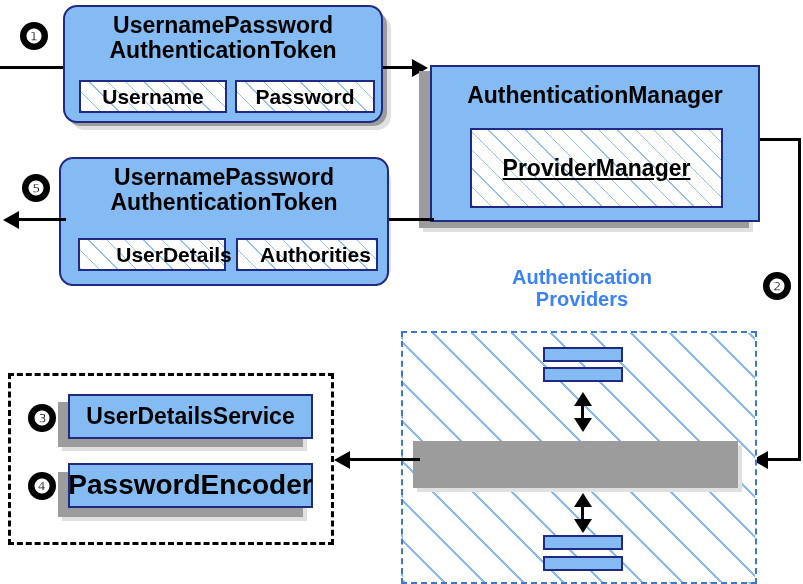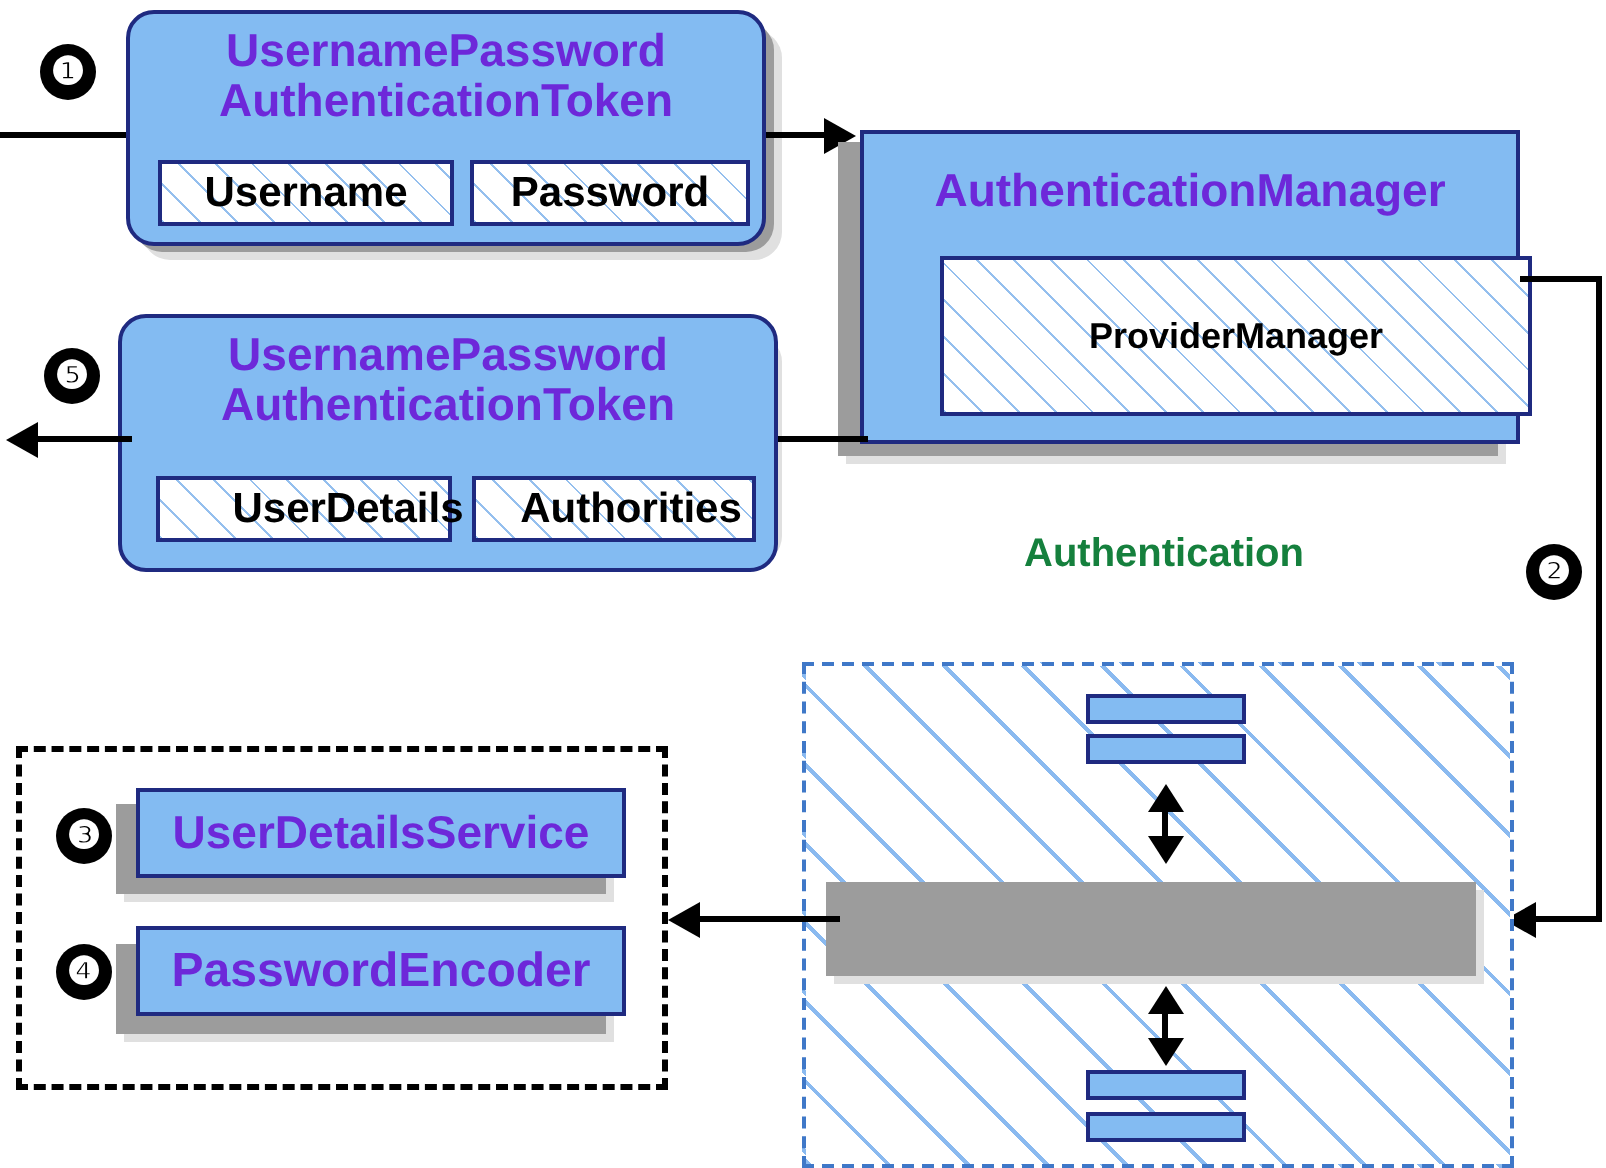--- a/index.html
+++ b/index.html
@@ -16,7 +16,7 @@
   
   .bluebox{background:#83bbf2;border:2px solid #1f2a80;
            display:flex;align-items:center;justify-content:center;
-           color:#6d28d9;font-weight:bold;text-align:center;line-height:1.08;}
+           color:#000000;font-weight:bold;text-align:center;line-height:1.08;}
   .rounded{border-radius:14px;}
 
   

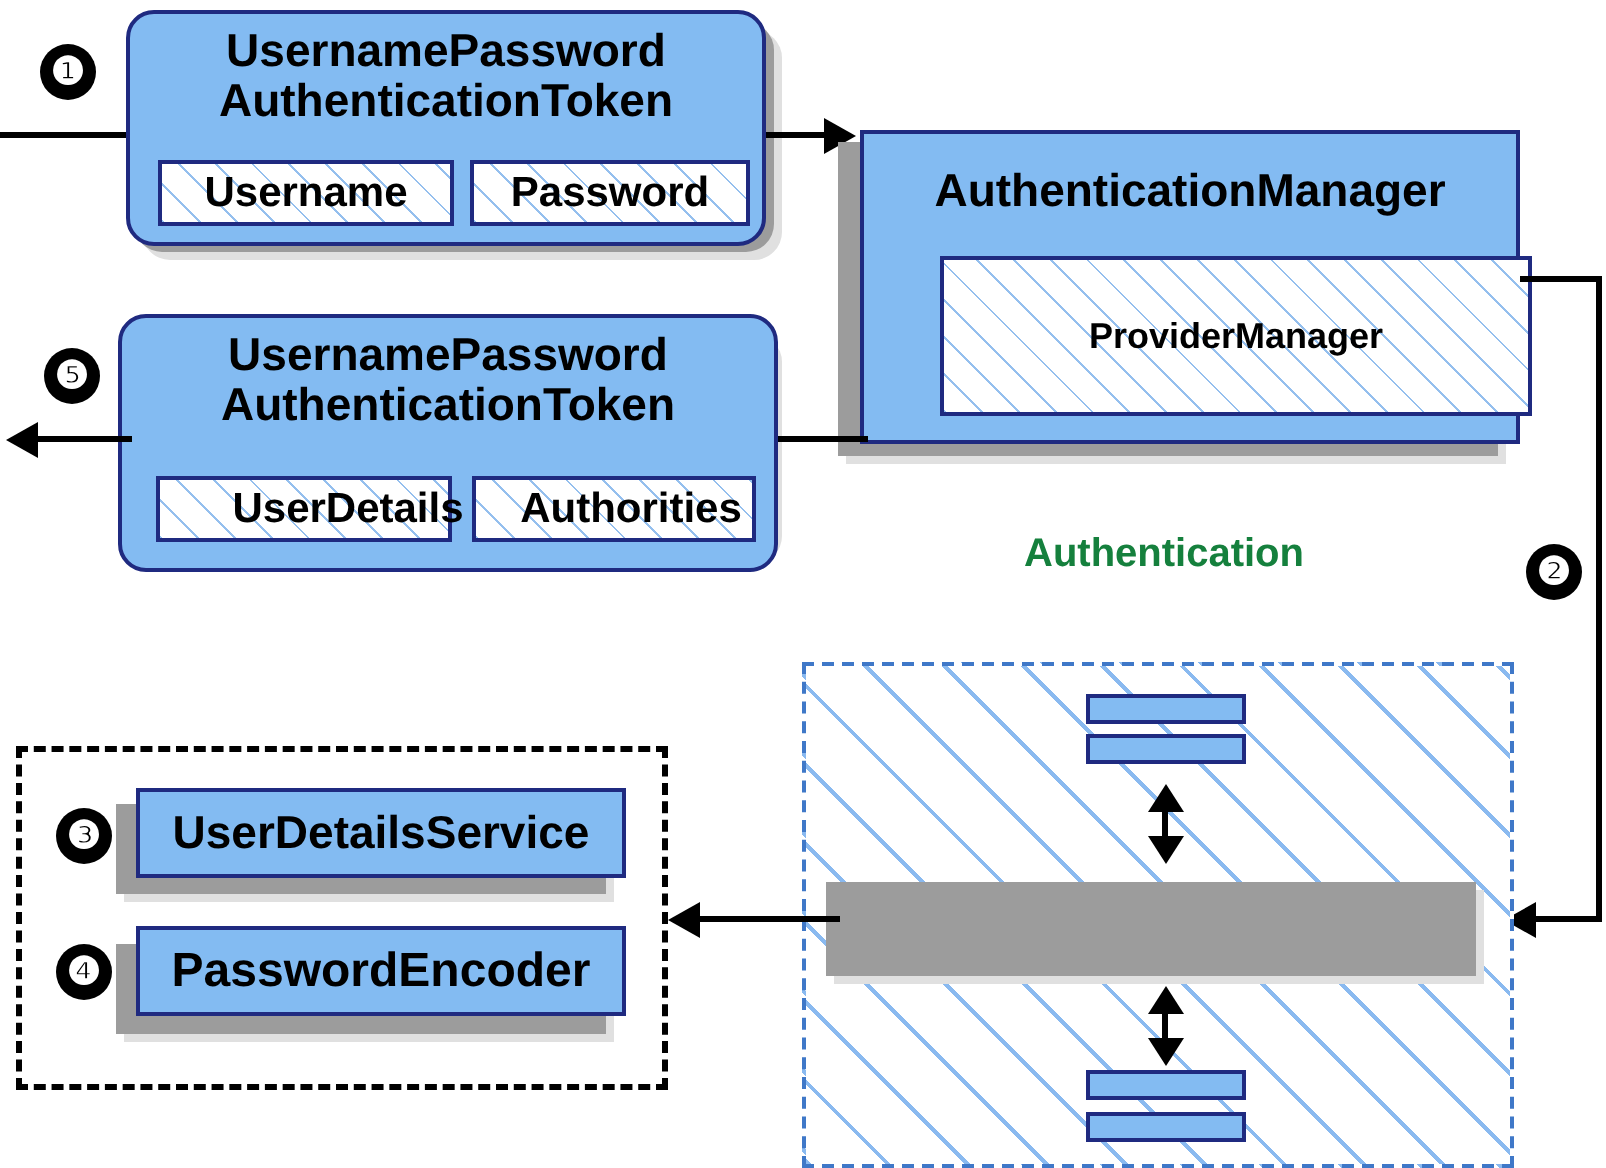--- a/index.html
+++ b/index.html
@@ -84,7 +84,7 @@
               justify-content:flex-start;padding-top:16px;font-size:23px;">
     <div>AuthenticationManager</div>
   </div>
-  <div class="abs hatchfield" style="left:470px;top:128px;width:296px;height:80px;font-size:18px;">ProviderManager</div>
+  <div class="abs hatchfield" style="left:470px;top:128px;width:253px;height:80px;font-size:23px;text-decoration:underline;">ProviderManager</div>
 
   <div class="abs hline" style="left:760px;top:138px;width:41px;"></div>
   <div class="abs vline" style="left:798px;top:138px;height:322px;"></div>

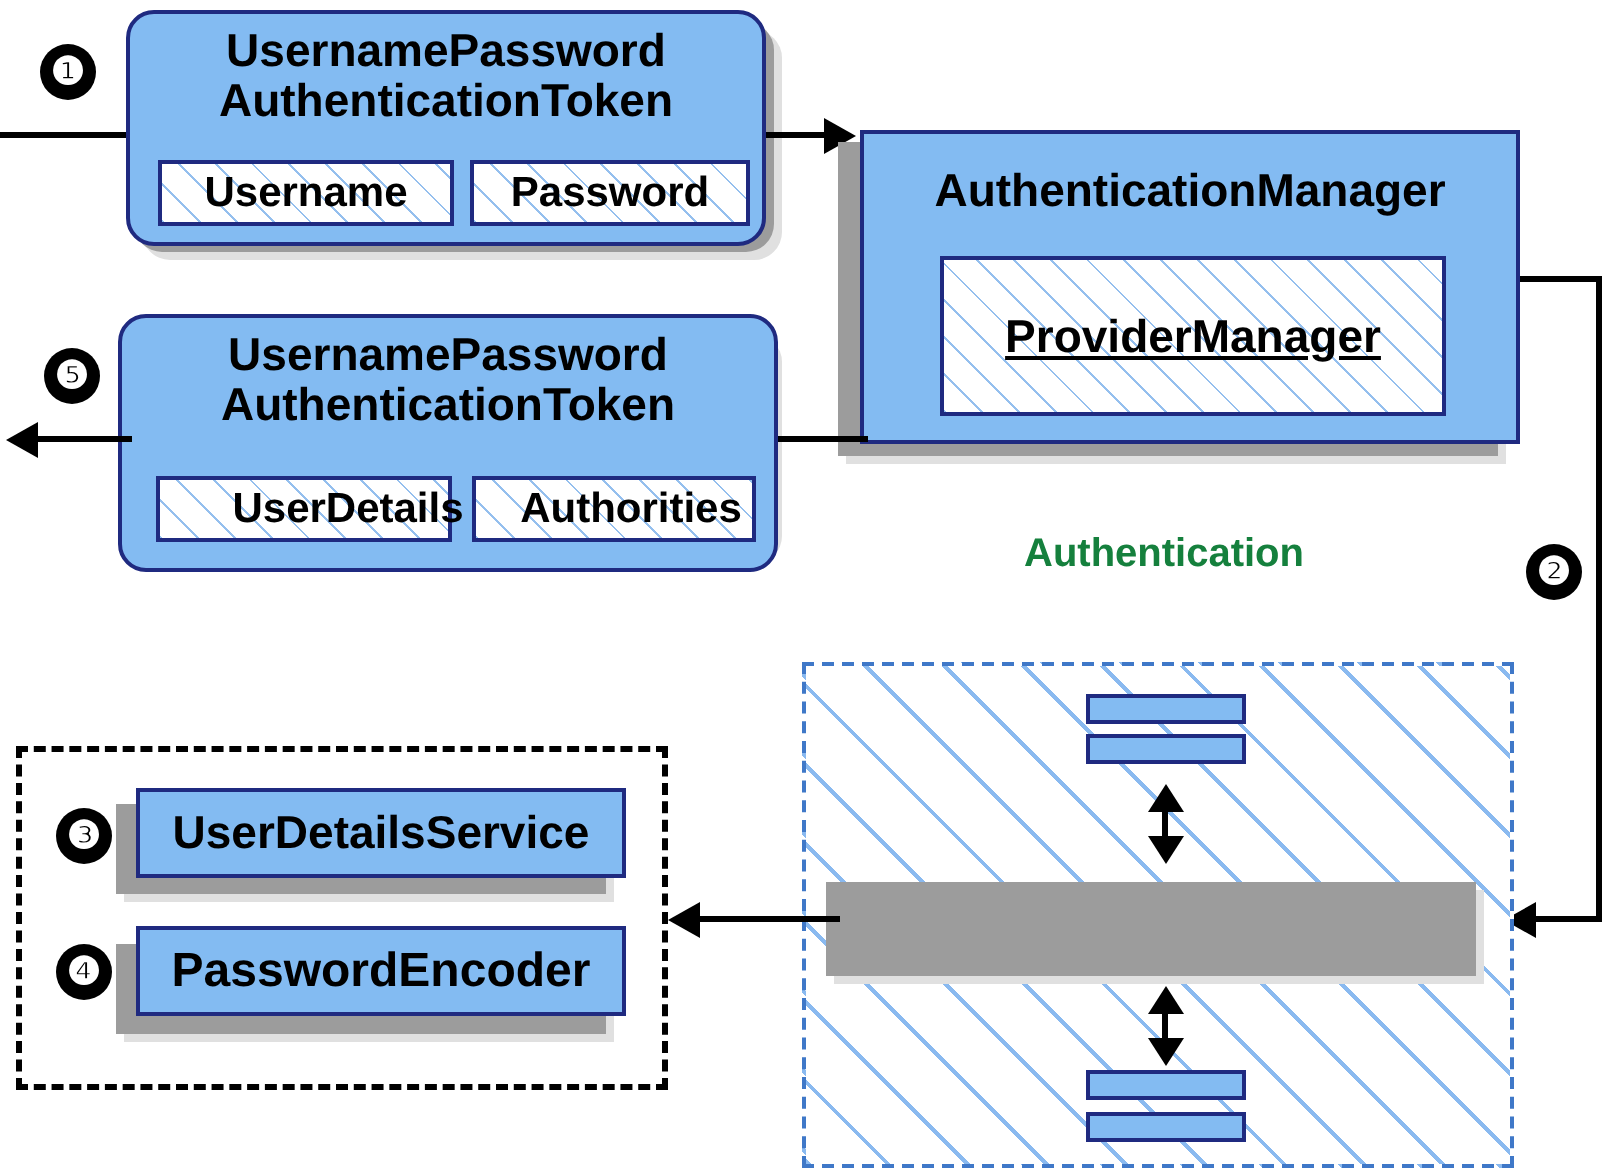--- a/index.html
+++ b/index.html
@@ -53,7 +53,7 @@
   .arr-d{width:0;height:0;border-left:9px solid transparent;
          border-right:9px solid transparent;border-top:14px solid #000;}
 
-  .caption{font-weight:bold;font-size:20px;color:#15803d;text-align:center;
+  .caption{font-weight:bold;font-size:20px;color:#3b82f6;text-align:center;
            line-height:1.1;}
   .thinbar{background:#83bbf2;border:2px solid #1f2a80;}
 </style>

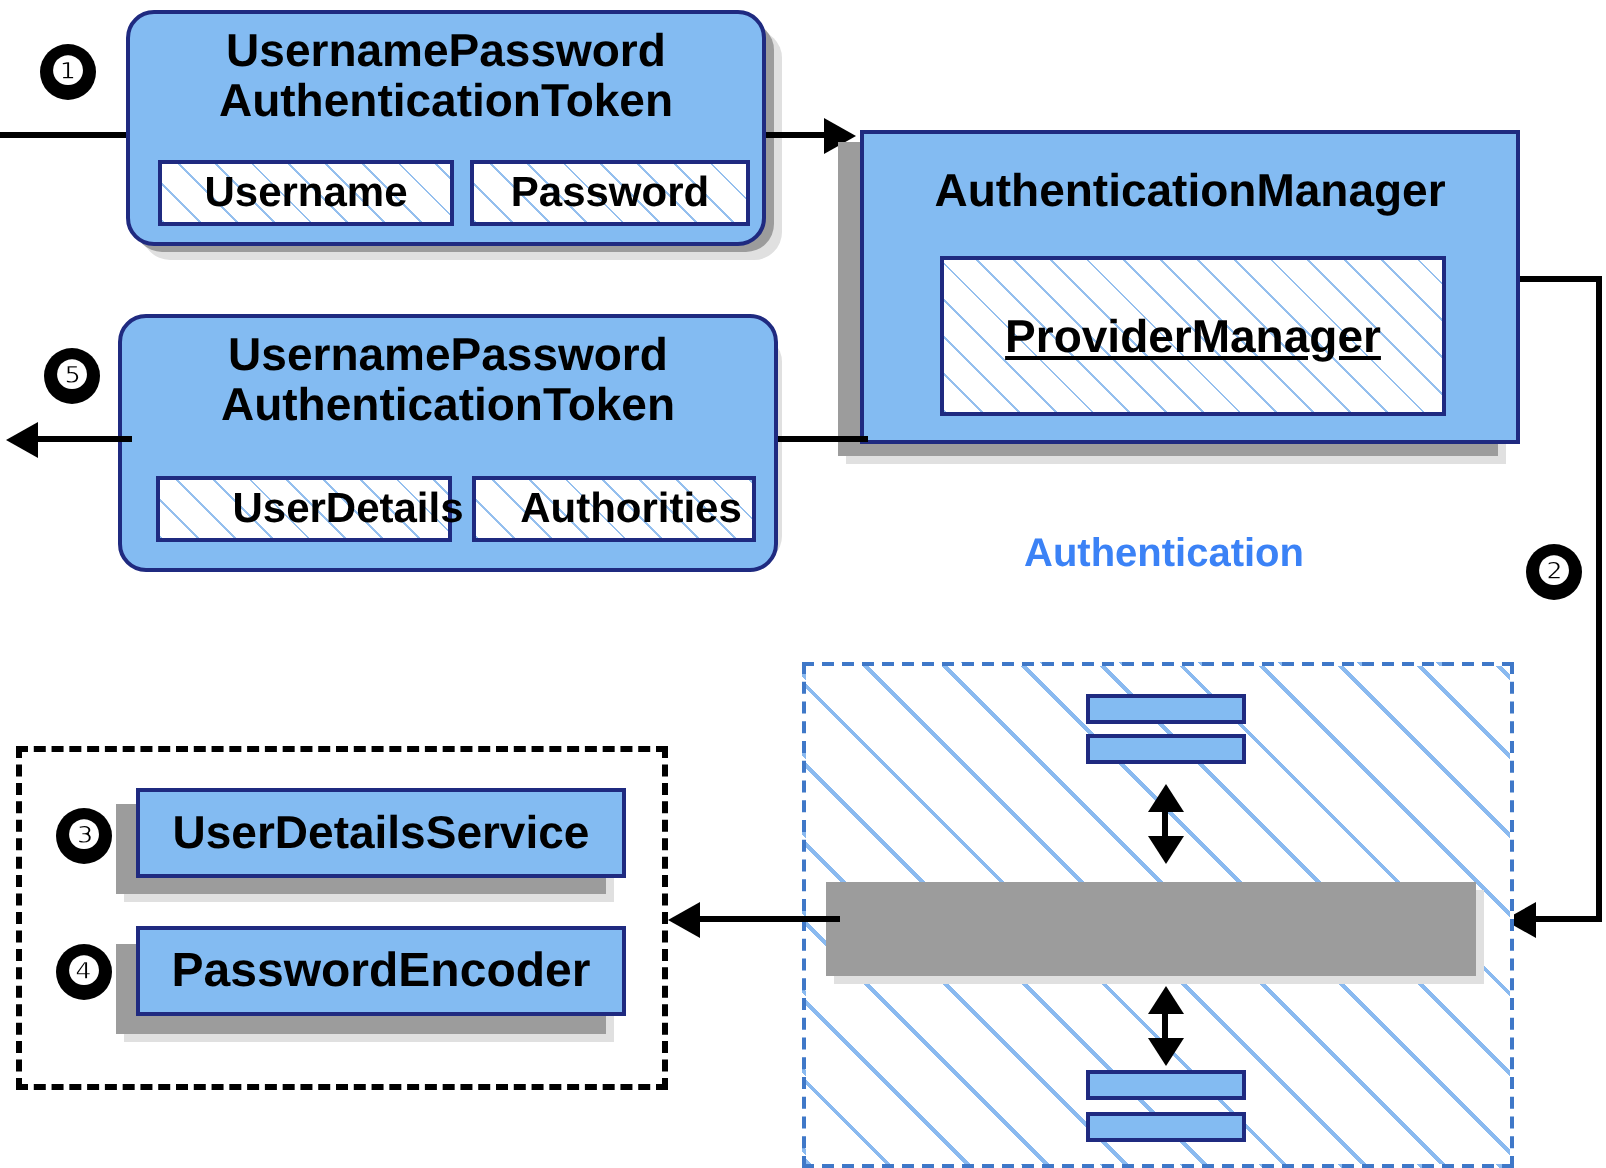--- a/index.html
+++ b/index.html
@@ -110,6 +110,7 @@
 
   <div class="abs caption" style="left:462px;top:266px;width:240px;">
     <div>Authentication</div>
+    <div>Providers</div>
   </div>
 
   <div class="abs provbox" style="left:401px;top:331px;width:356px;height:253px;"></div>

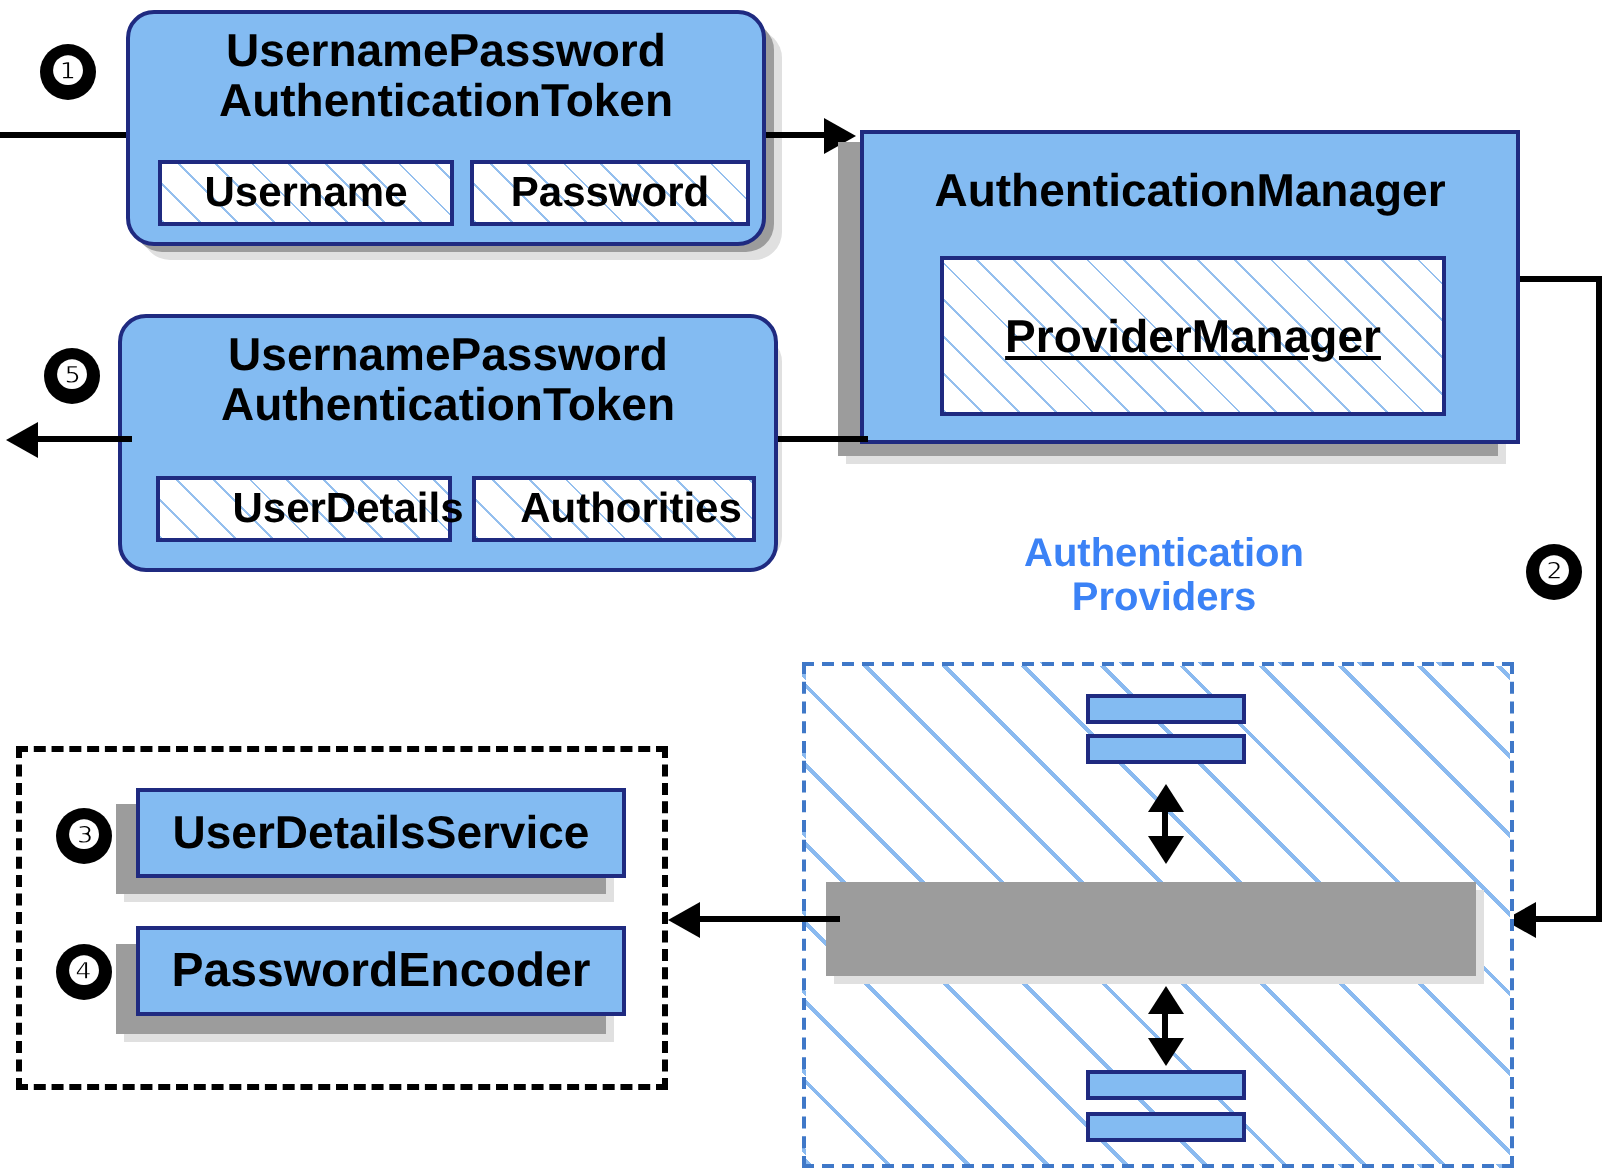--- a/index.html
+++ b/index.html
@@ -145,7 +145,7 @@
   <div class="abs step" style="left:28px;top:472px;">❹</div>
   <div class="abs shadow-lt" style="left:62px;top:476px;width:245px;height:45px;"></div>
   <div class="abs shadow-dk" style="left:58px;top:472px;width:245px;height:45px;"></div>
-  <div class="abs bluebox" style="left:68px;top:463px;width:245px;height:45px;font-size:24px;">PasswordEncoder</div>
+  <div class="abs bluebox" style="left:68px;top:463px;width:245px;height:45px;font-size:28px;">PasswordEncoder</div>
 
 </div>
 

